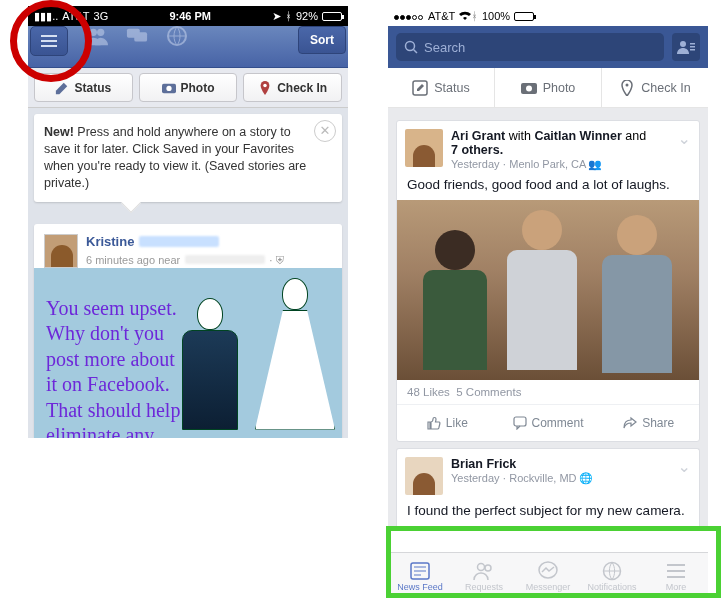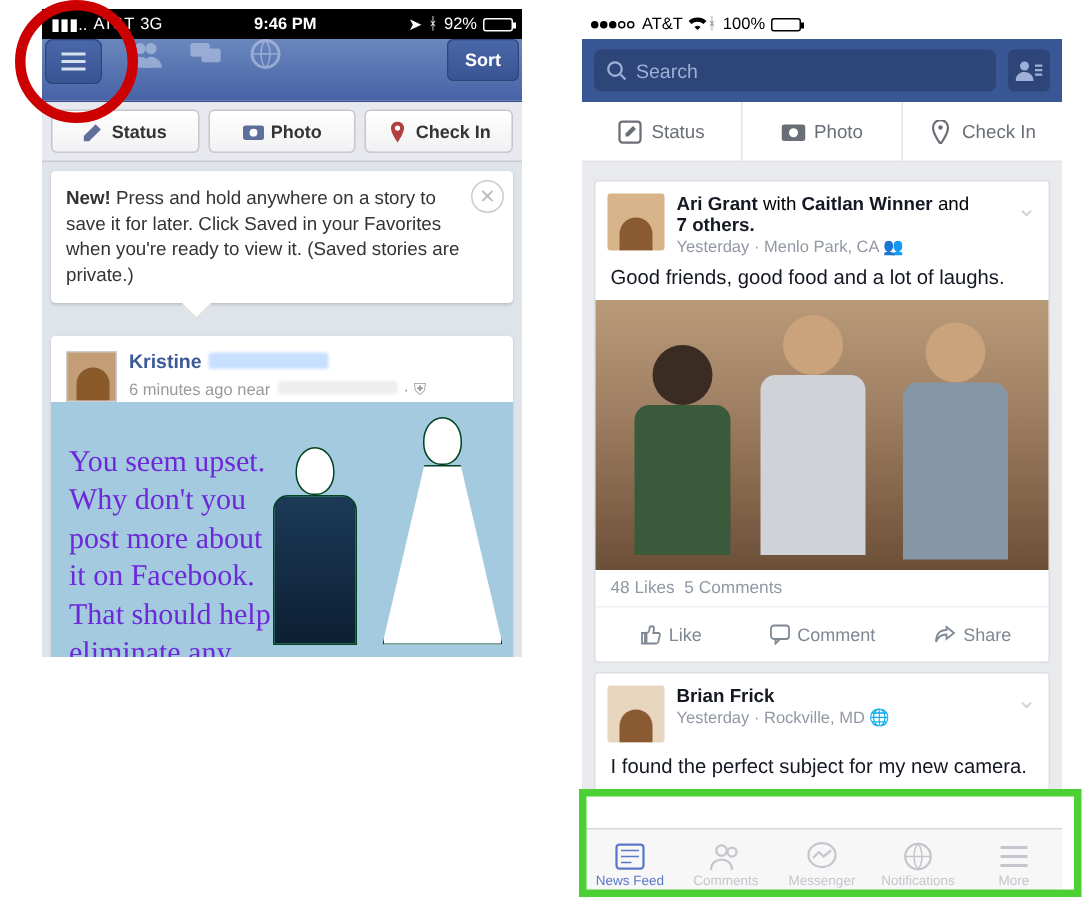--- a/index.html
+++ b/index.html
@@ -353,7 +353,7 @@
             <path d="M1 19c0-5 4-7 7-7s7 2 7 7" fill="none" stroke="#c3c6cc" stroke-width="1.5"></path>
           </svg>
         </span>
-      <span>Comments</span>
+      <span>Requests</span>
     </div>
     <div class="tab">
       <span class="ico">

